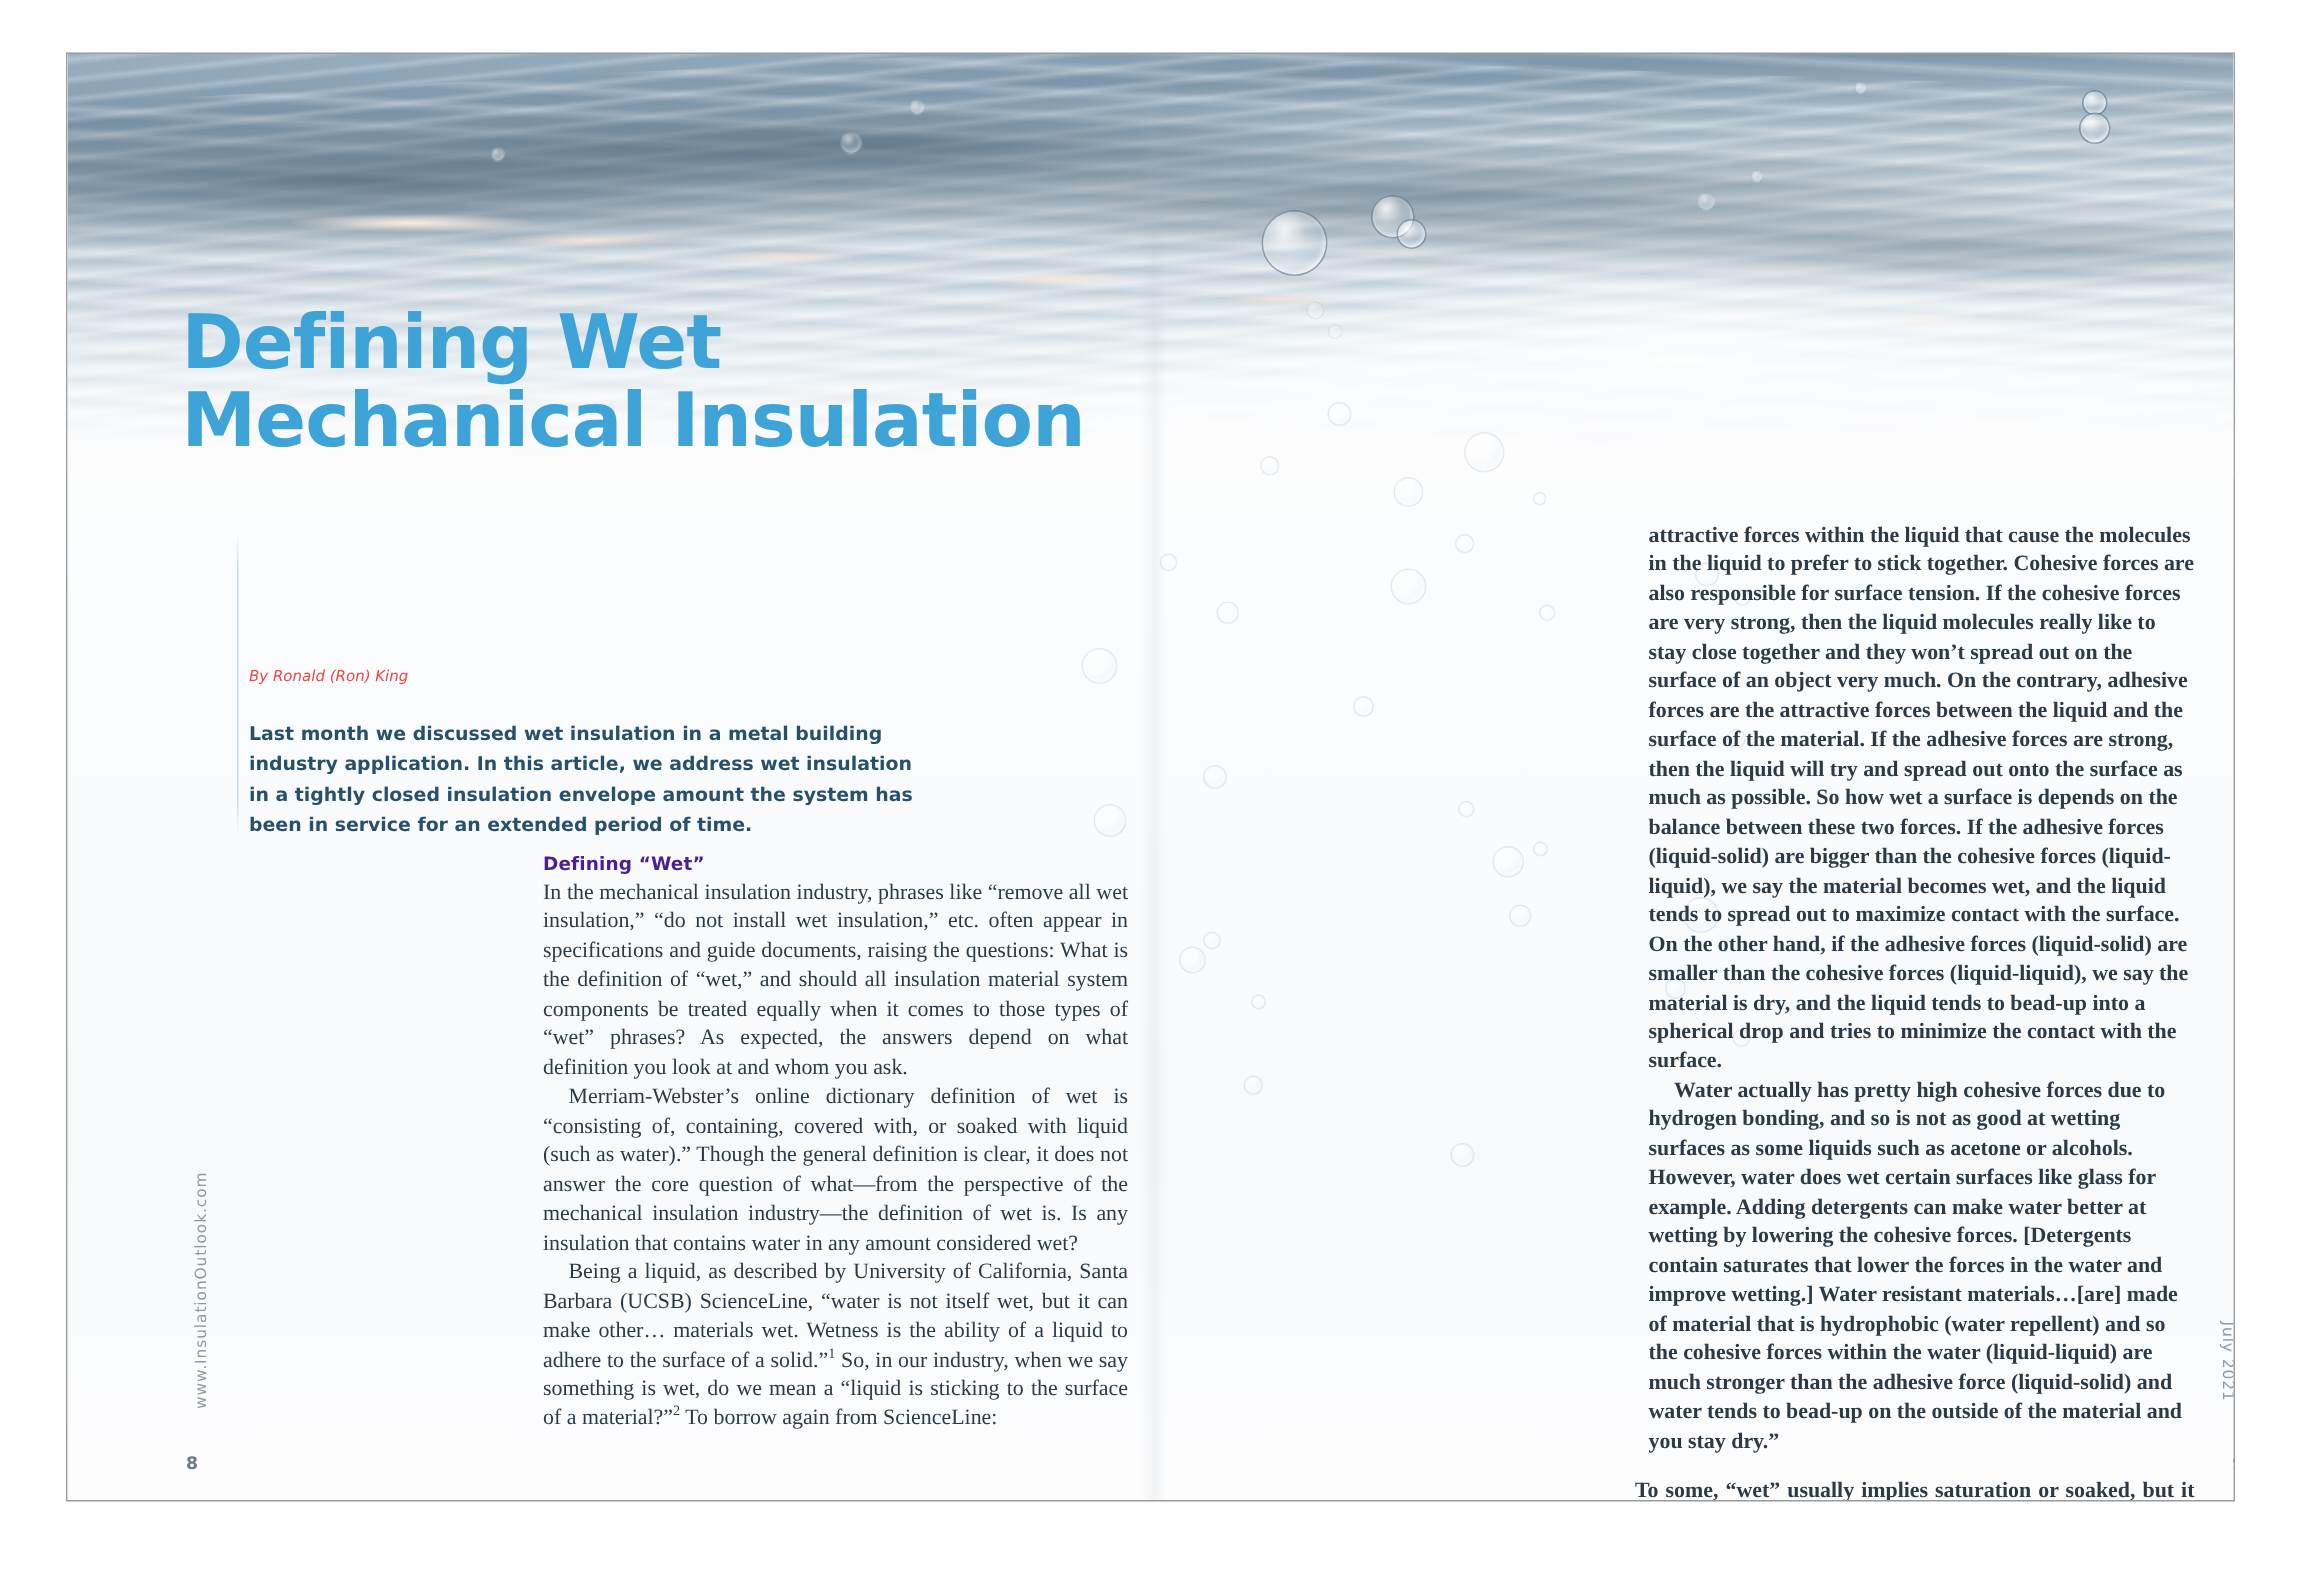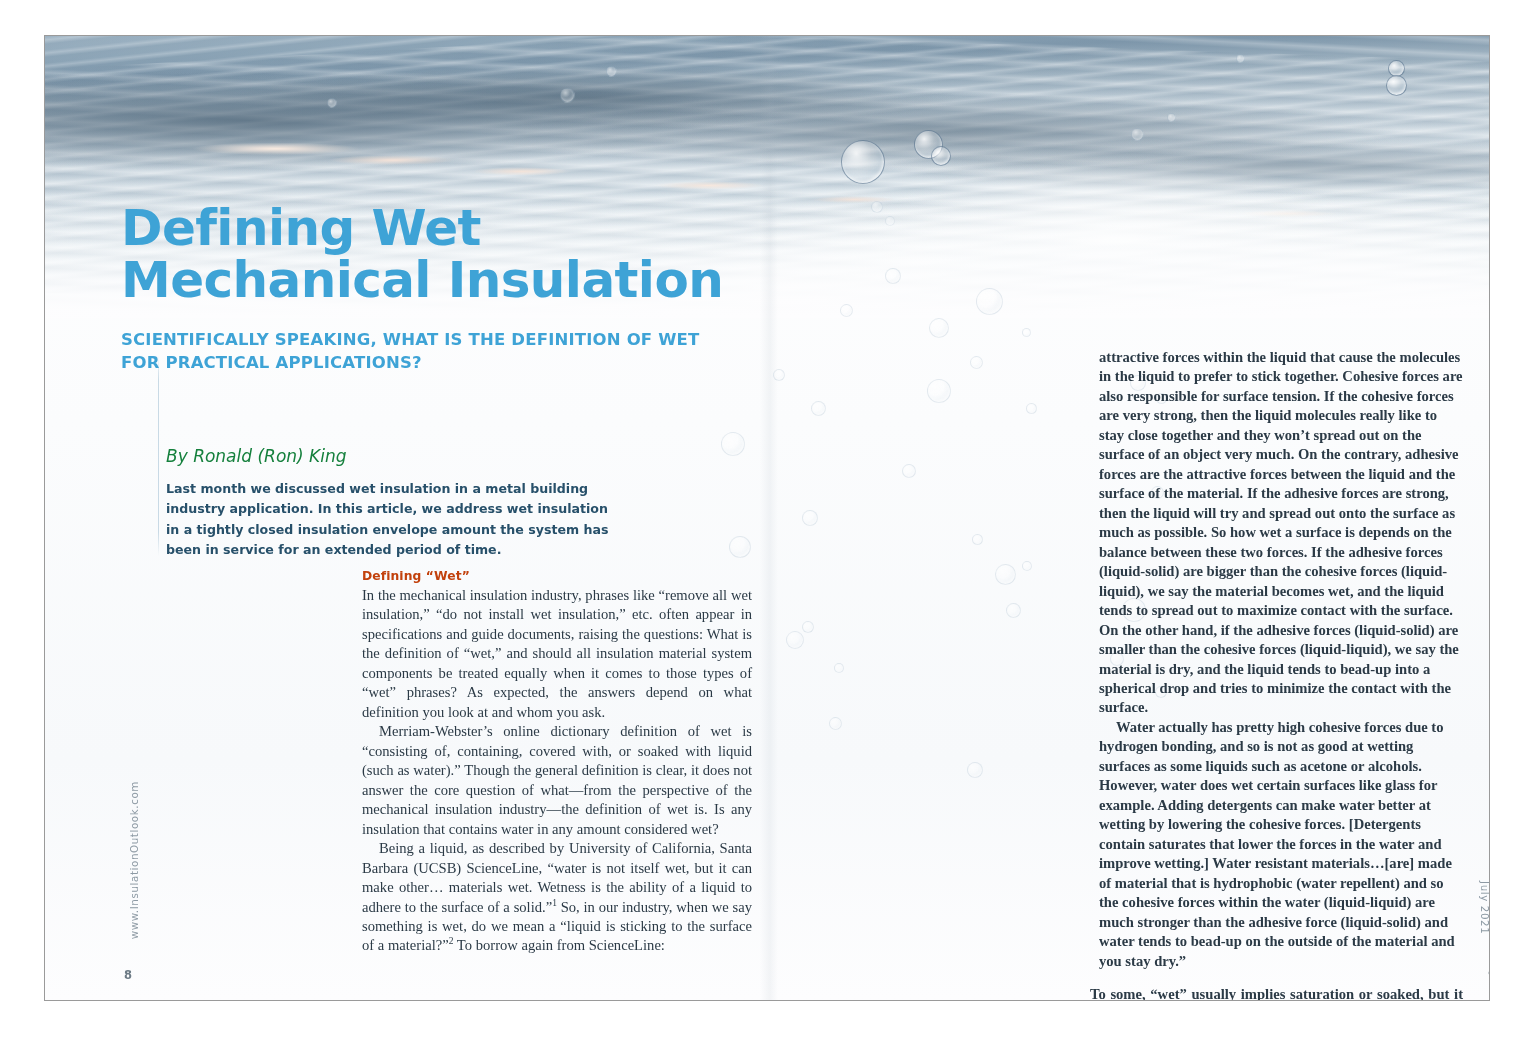--- a/index.html
+++ b/index.html
@@ -365,7 +365,6 @@
         <span>Defining Wet</span><br>
         <span>Mechanical Insulation</span>
       </h1>
-      <div id="subtitle">SCIENTIFICALLY SPEAKING, WHAT IS THE DEFINITION OF WET FOR PRACTICAL APPLICATIONS?</div>
     </div>
 
     <div id="intro-rule"></div>

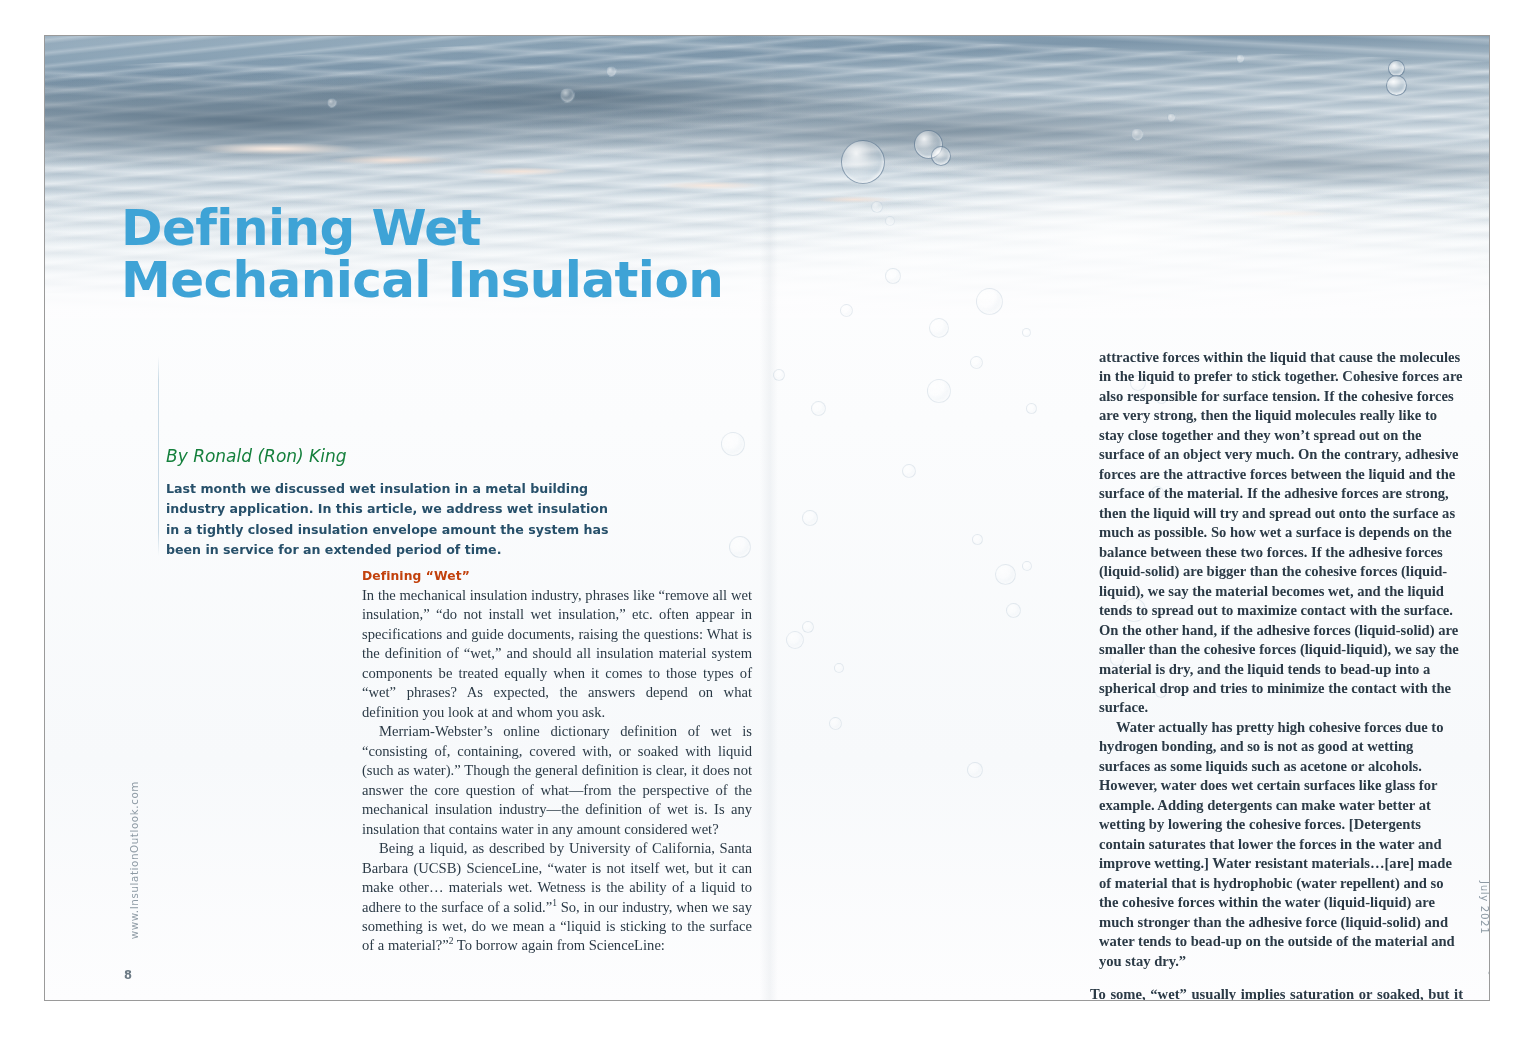--- a/index.html
+++ b/index.html
@@ -199,8 +199,8 @@
     top: 410px;
     font-family: "DejaVu Sans", sans-serif;
     font-style: italic;
-    font-size: 17px;
-    color: #15803d;
+    font-size: 10px;
+    color: #ef4444;
   }
   #deck {
     position: absolute;

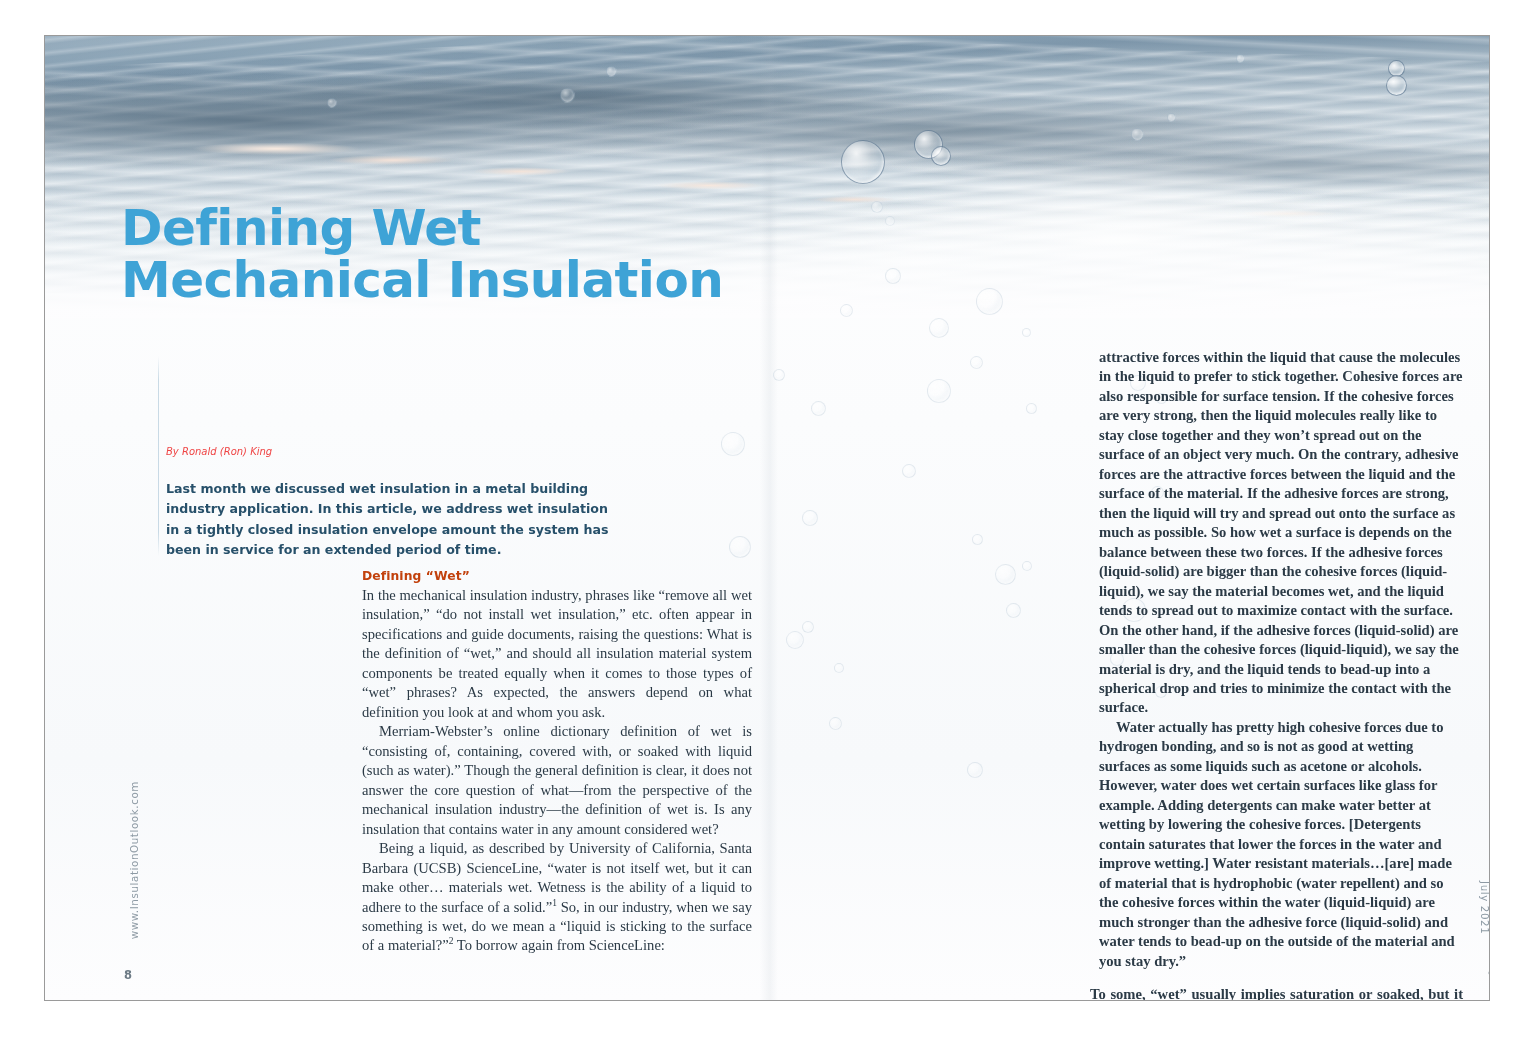--- a/index.html
+++ b/index.html
@@ -233,7 +233,7 @@
     font-family: "DejaVu Sans", sans-serif;
     font-weight: 700;
     font-size: 12.3px;
-    color: #c2410c;
+    color: #4c1d95;
     margin: 0 0 3px 0;
     letter-spacing: .1px;
   }

